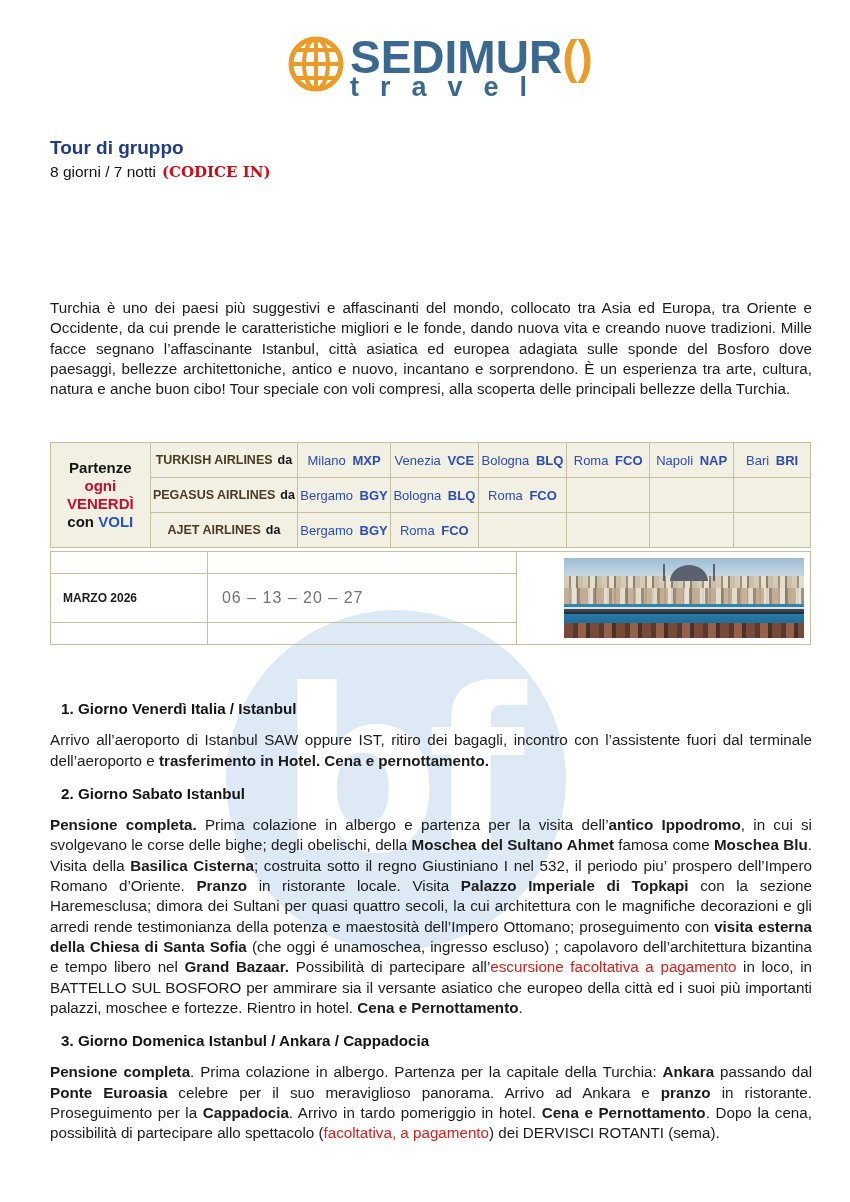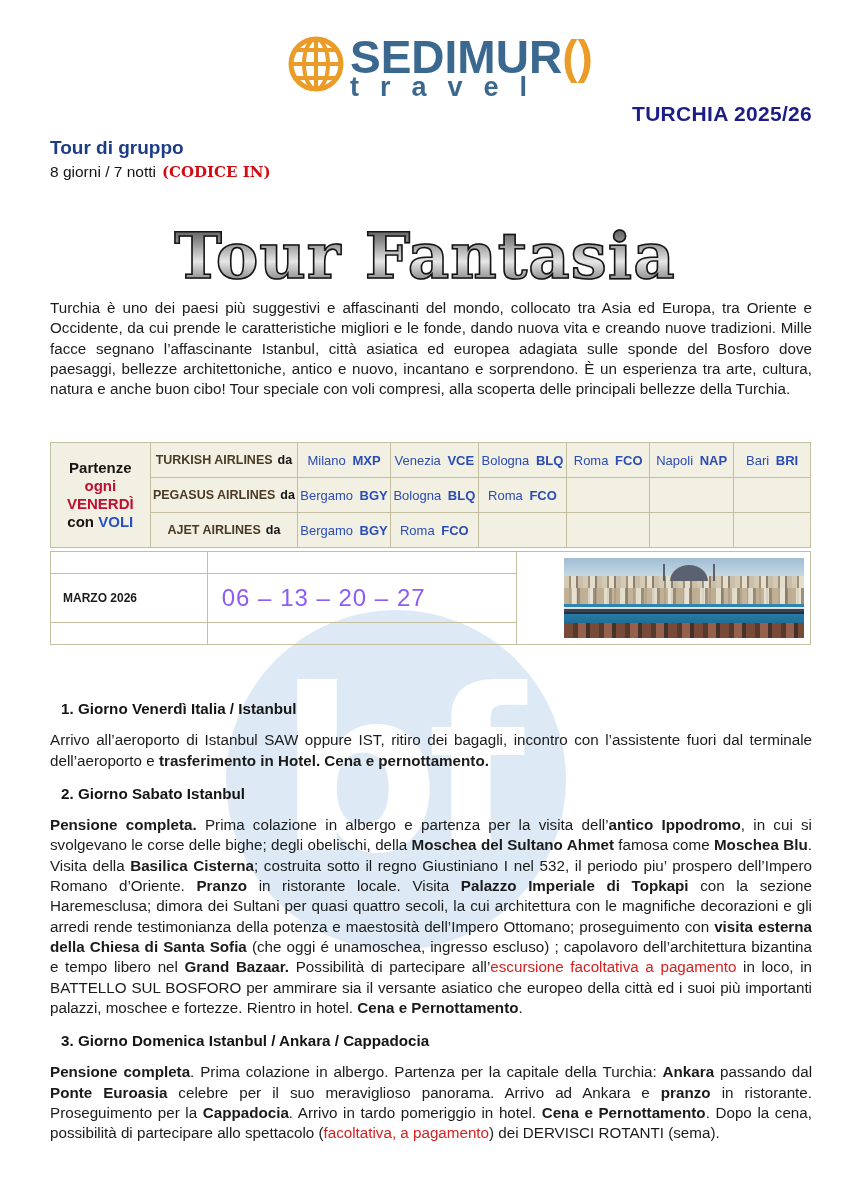--- a/index.html
+++ b/index.html
@@ -129,7 +129,6 @@
       </div>
     </div>
 
-    <div class="season-title">TURCHIA 2025/26</div>
 
     <div class="tour-type">Tour di gruppo</div>
     <div class="duration-line"><span>8 giorni / 7 notti</span><span class="code">(CODICE IN)</span></div>

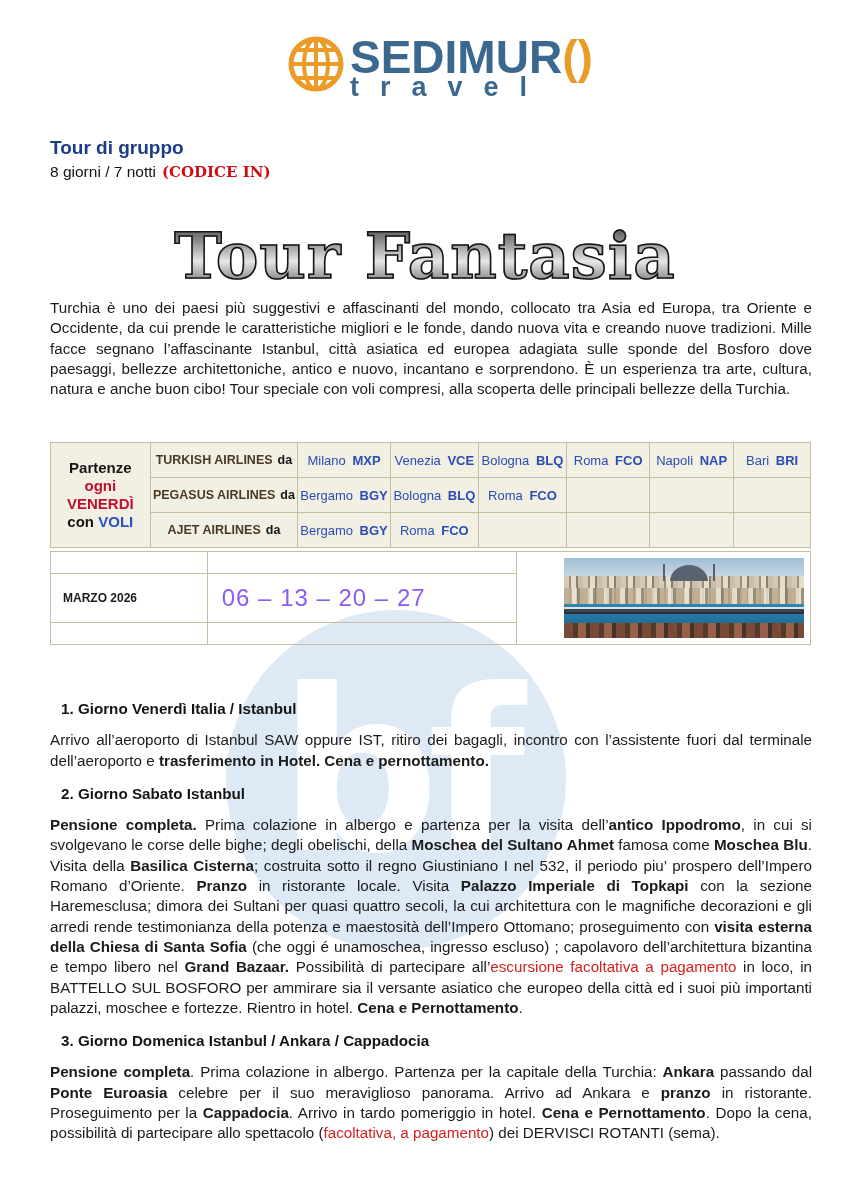--- a/index.html
+++ b/index.html
@@ -133,7 +133,6 @@
     <div class="tour-type">Tour di gruppo</div>
     <div class="duration-line"><span>8 giorni / 7 notti</span><span class="code">(CODICE IN)</span></div>
 
-    <h1 class="tour-title">Tour Fantasia</h1>
 
     <p class="intro-paragraph">Turchia è uno dei paesi più suggestivi e affascinanti del mondo, collocato tra Asia ed Europa, tra Oriente e Occidente, da cui prende le caratteristiche migliori e le fonde, dando nuova vita e creando nuove tradizioni. Mille facce segnano l’affascinante Istanbul, città asiatica ed europea adagiata sulle sponde del Bosforo dove paesaggi, bellezze architettoniche, antico e nuovo, incantano e sorprendono. È un esperienza tra arte, cultura, natura e anche buon cibo! Tour speciale con voli compresi, alla scoperta delle principali bellezze della Turchia.</p>
 

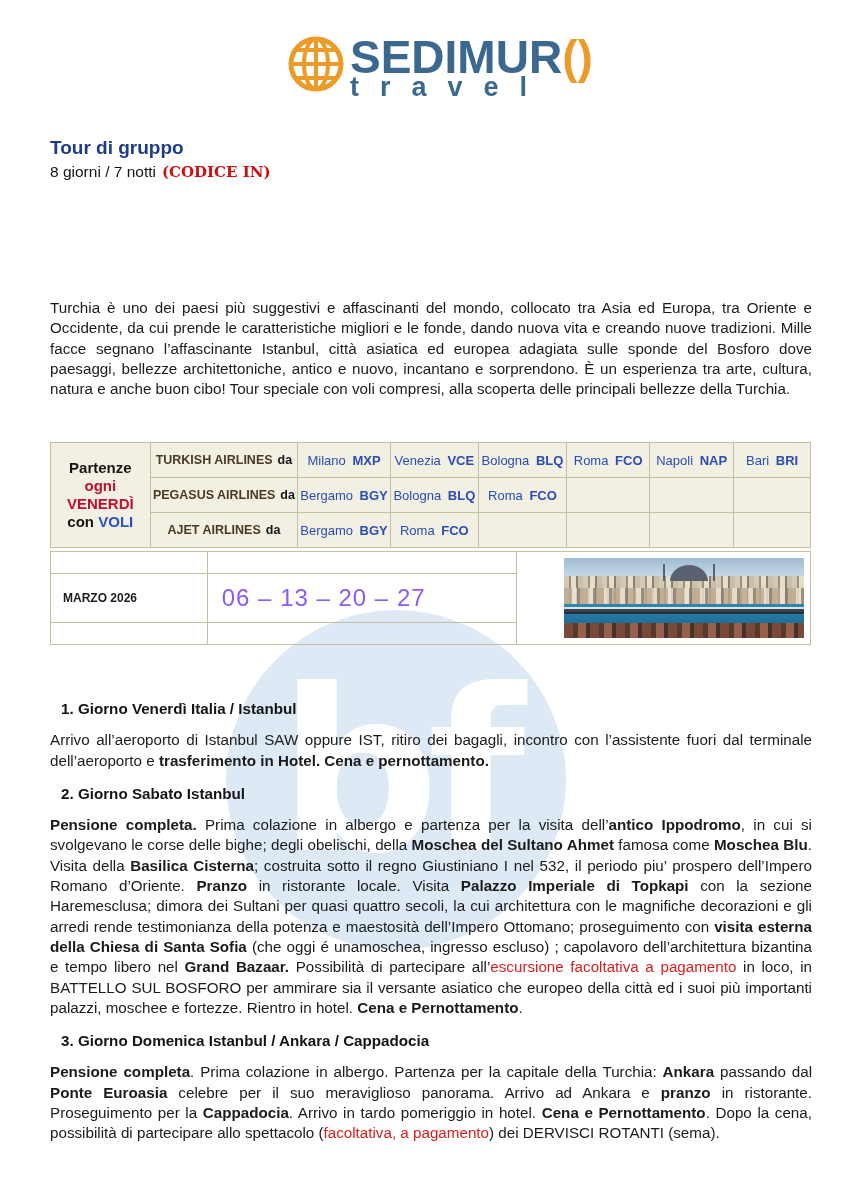--- a/index.html
+++ b/index.html
@@ -63,7 +63,7 @@
   .sch-row-pad td{height:19px;}
   .sch-row-main td{height:46px;}
   .month-cell{font-size:12px;font-weight:bold;color:#1b1b1b;padding-left:12px;}
-  .dates-cell{font-size:24px;color:#8b5cf6;padding-left:14px;letter-spacing:1px;}
+  .dates-cell{font-size:16px;color:#737373;padding-left:14px;letter-spacing:1px;}
   .photo-cell{padding:3px 4px;}
 
   

